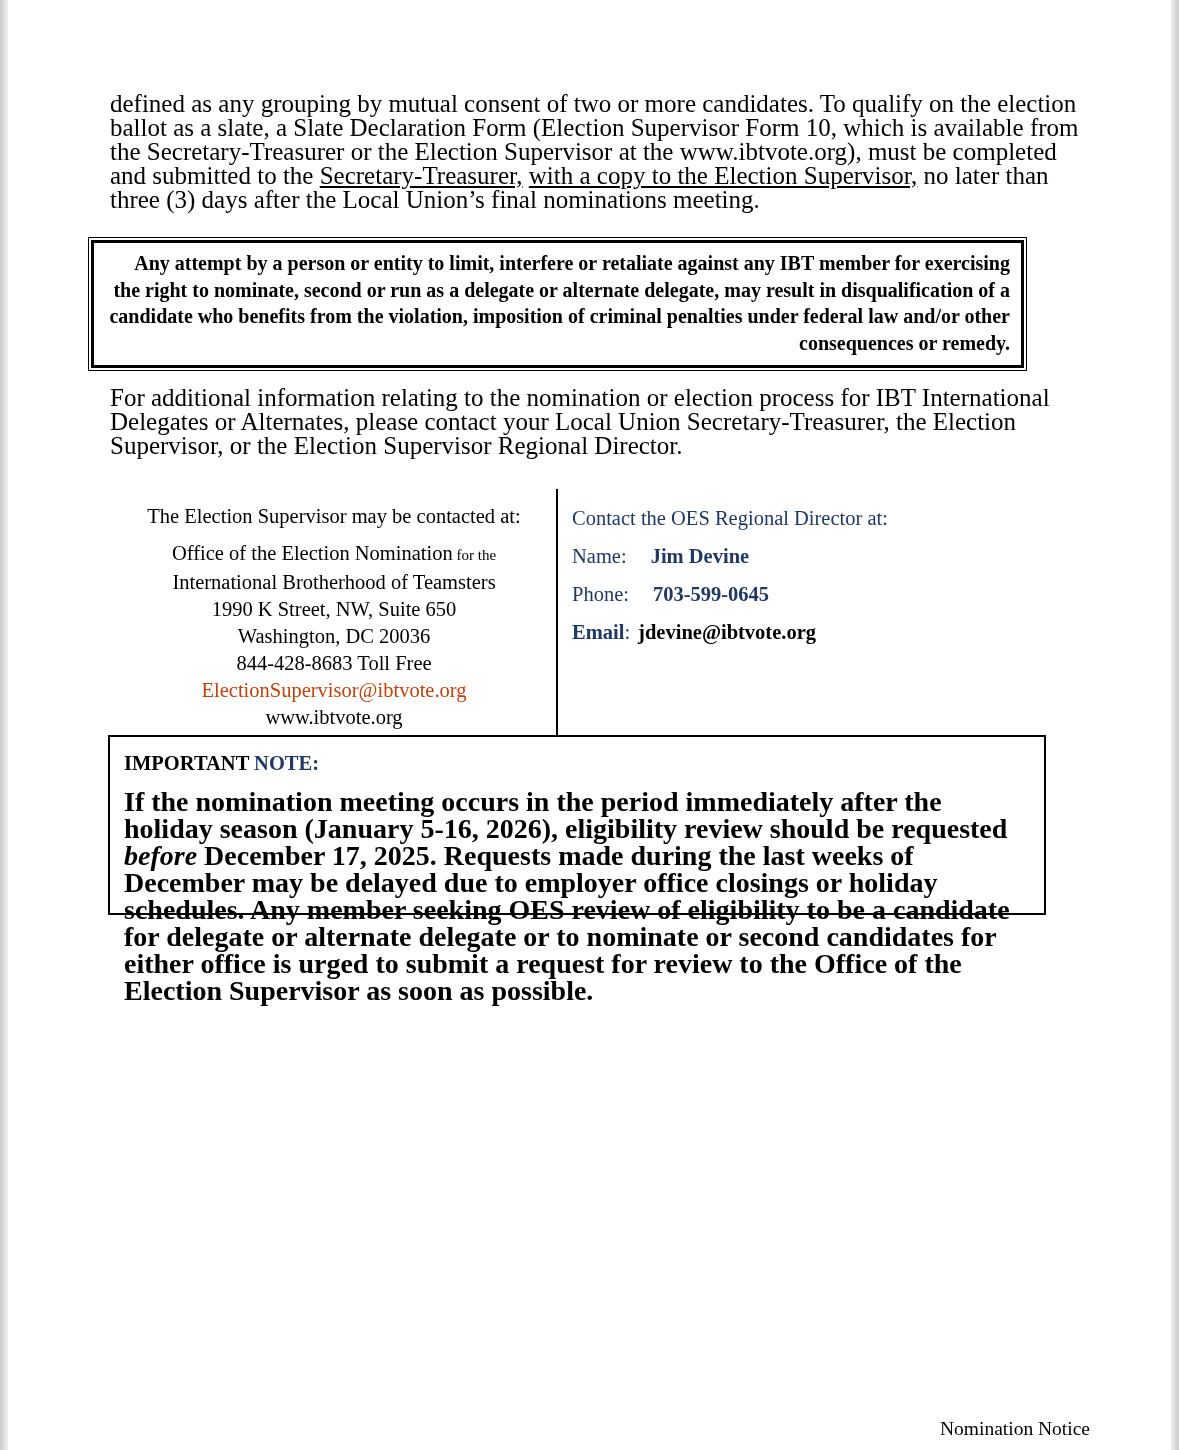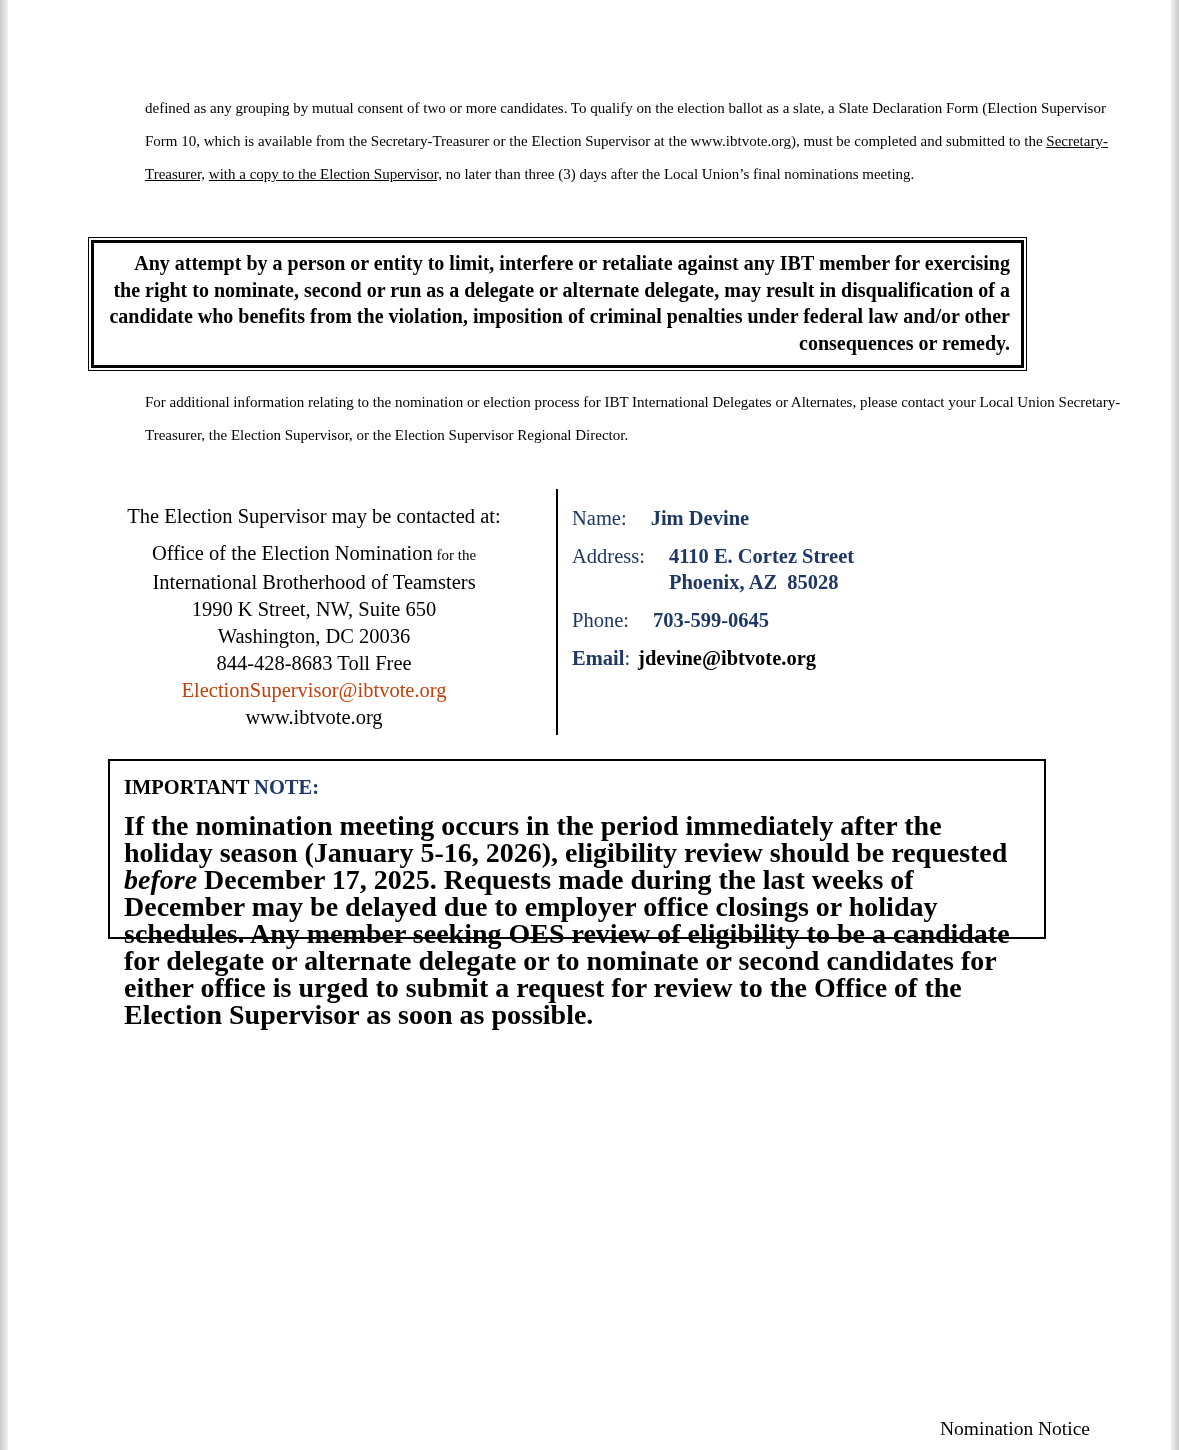--- a/index.html
+++ b/index.html
@@ -15,7 +15,7 @@
   .edge-left  { left: 0;  background: linear-gradient(to right, #c9c9c9, #f1f1f1); }
   .edge-right { right: 0; background: linear-gradient(to left,  #c9c9c9, #f1f1f1); }
 
-  .para { position: absolute; font-size: 15px; line-height: 33px; white-space: pre-wrap; margin-left: 35px; }
+  .para { position: absolute; font-size: 25px; line-height: 24px; white-space: pre-wrap; }
   #intro-paragraph { left: 110px; top: 92px; width: 970px; }
   .u { text-decoration: underline; }
 

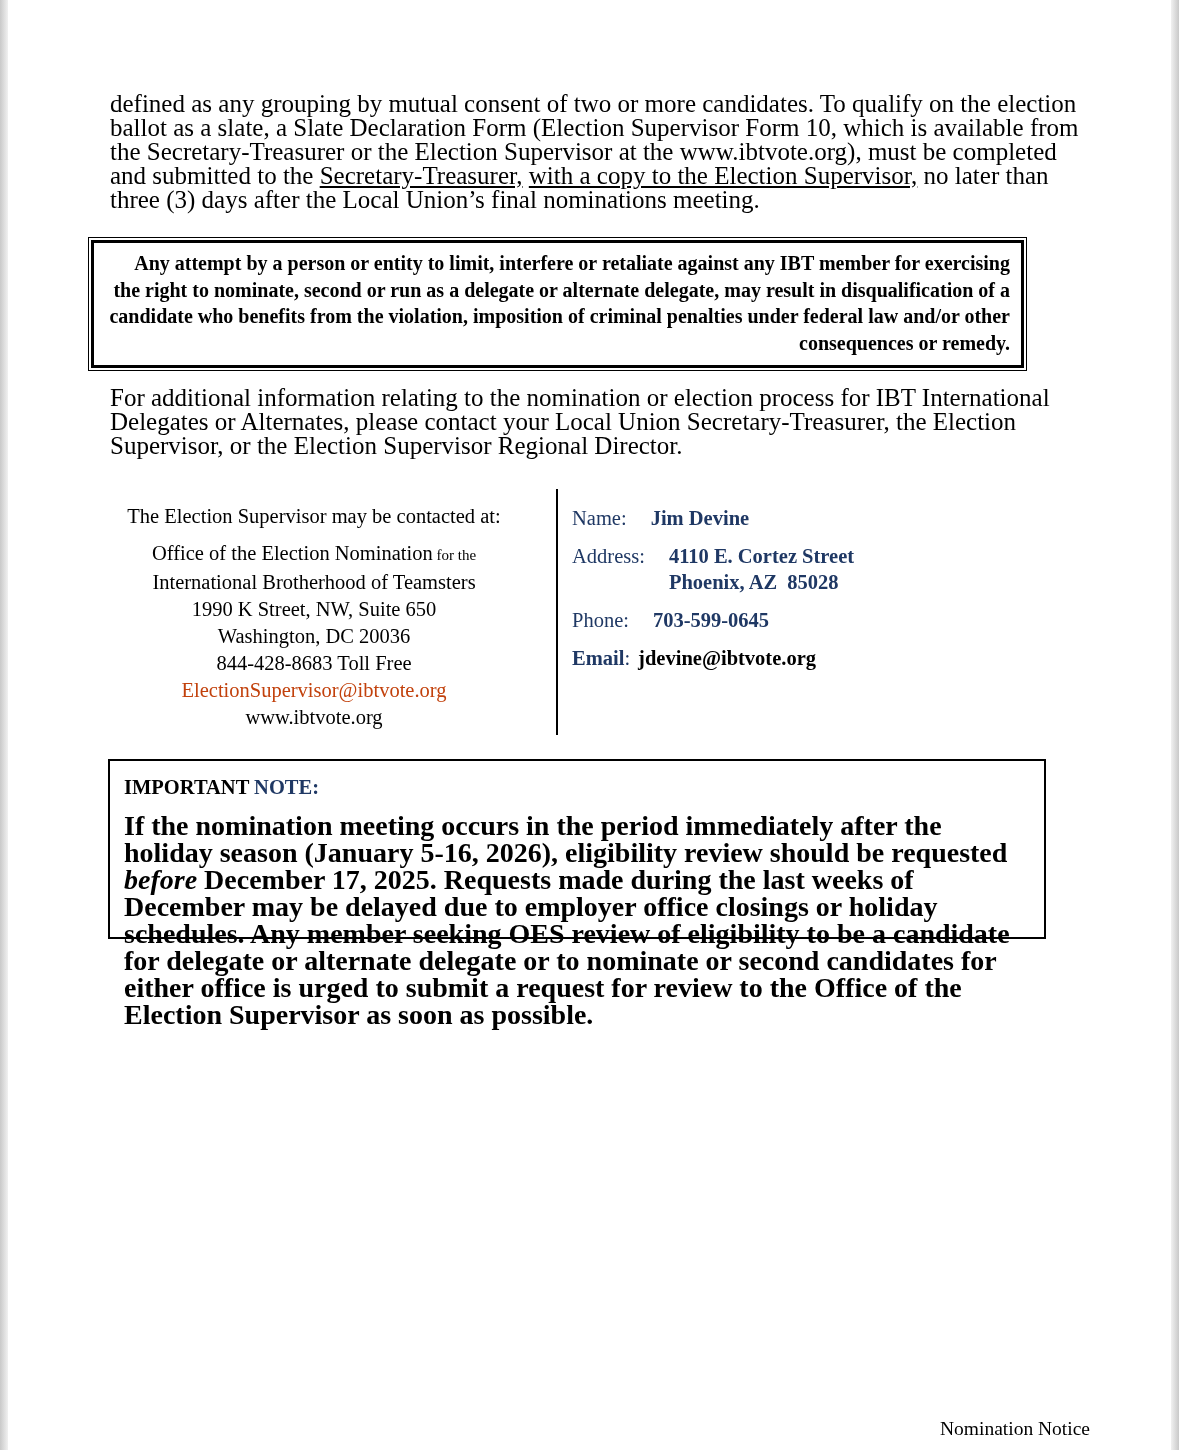--- a/index.html
+++ b/index.html
@@ -33,7 +33,7 @@
   #info-paragraph { left: 110px; top: 386px; width: 995px; }
 
   #contact-left {
-    position: absolute; left: 96px; top: 503px; width: 436px;
+    position: absolute; left: 116px; top: 503px; width: 436px;
     text-align: center; font-size: 20.5px; line-height: 27px;
   }
   #contact-left .heading { margin-bottom: 10px; }

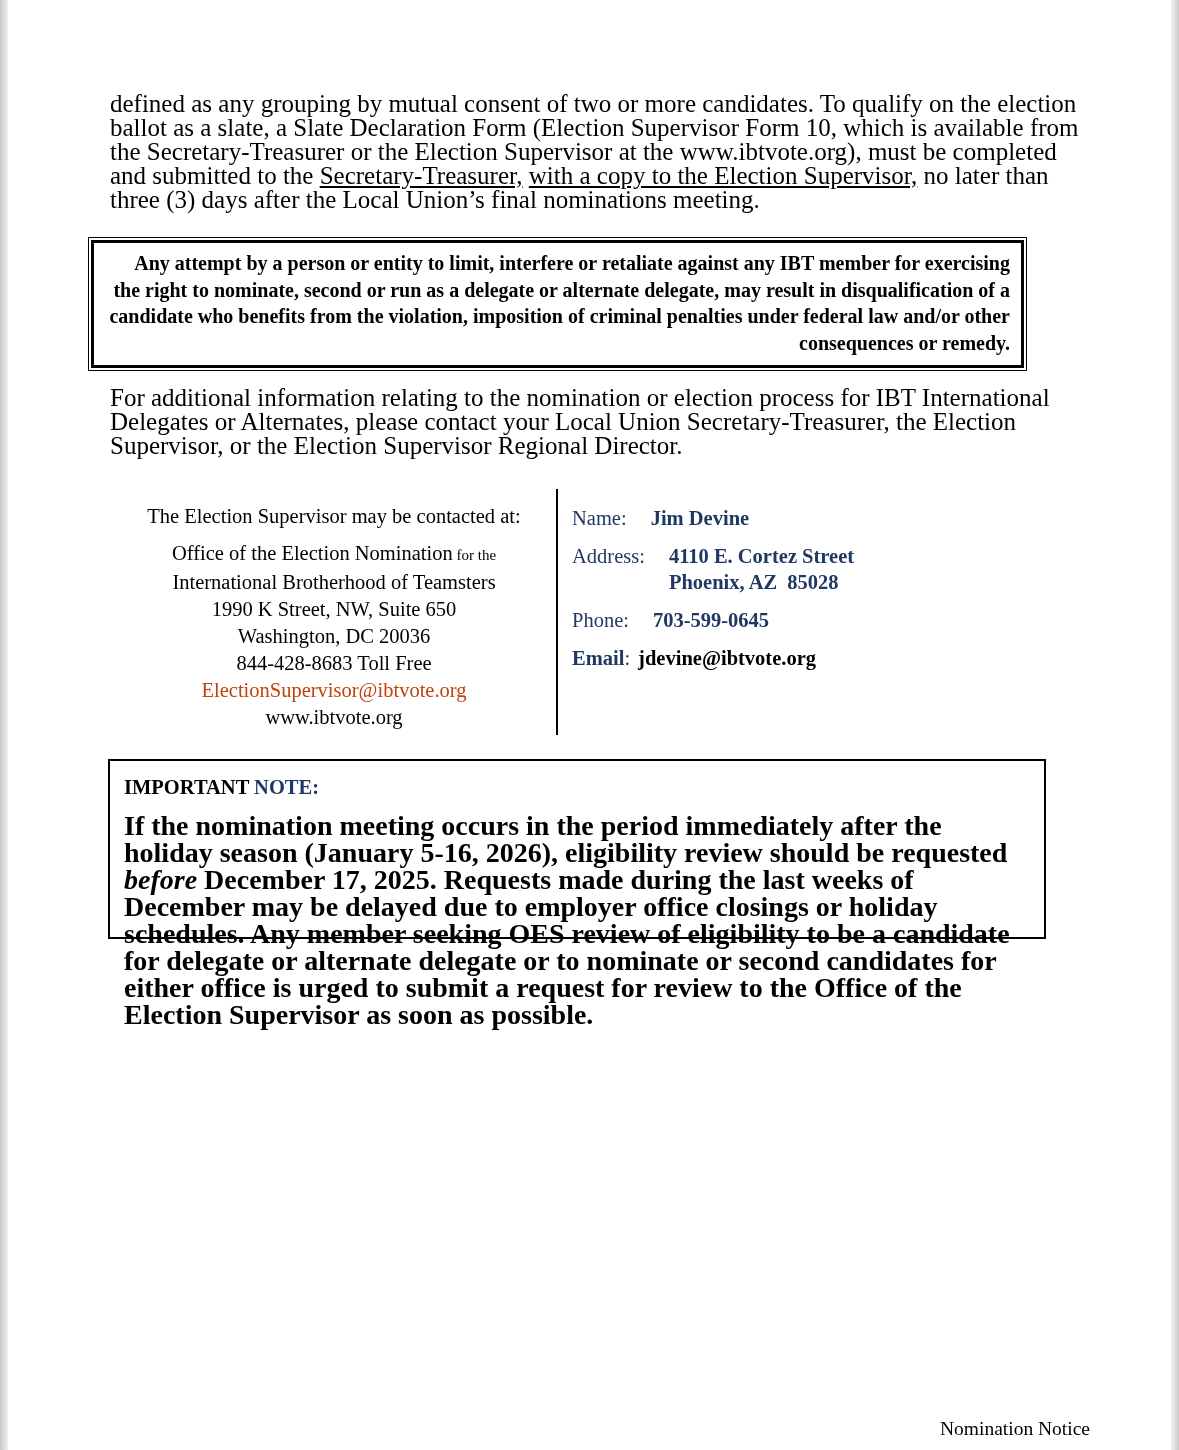--- a/index.html
+++ b/index.html
@@ -102,6 +102,7 @@
 <div id="contact-divider"></div>
 
 <div id="contact-right">
+  <div class="row"><span>Contact the OES Regional Director at:</span></div>
   <div class="row">
     <span>Name:</span>
     <span class="b val-gap">Jim Devine</span>

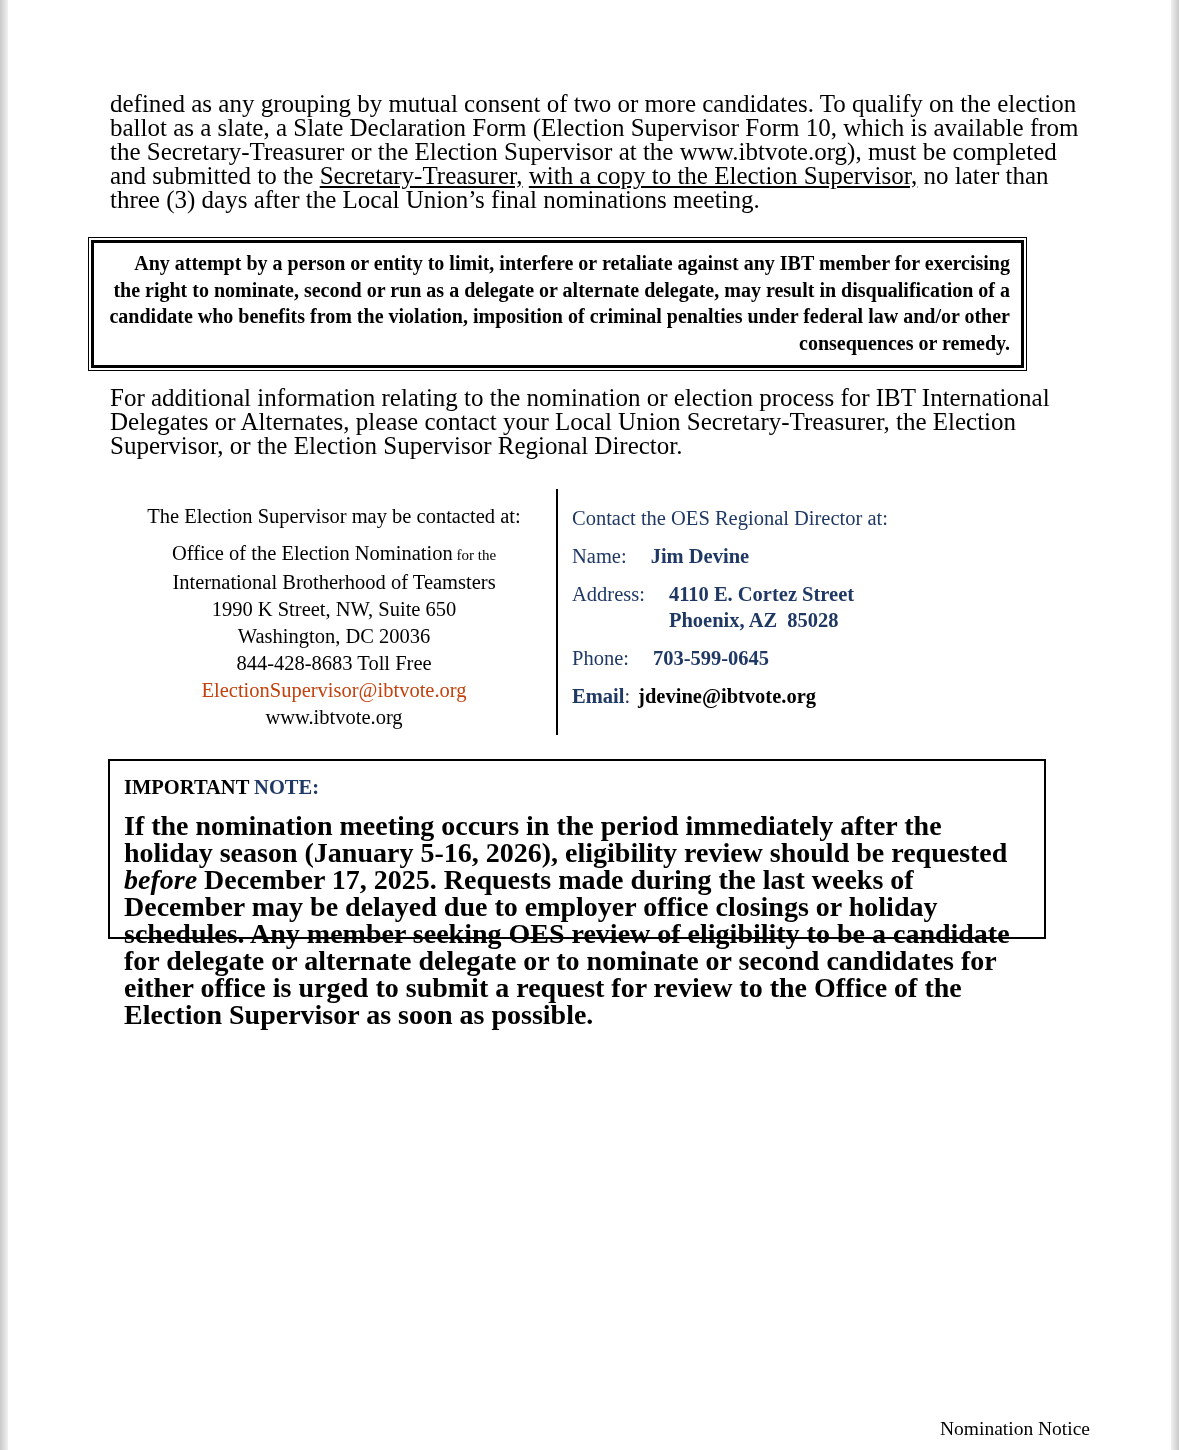--- a/index.html
+++ b/index.html
@@ -108,10 +108,6 @@
     <span class="b val-gap">Jim Devine</span>
   </div>
   <div class="row">
-    <span>Address:</span>
-    <span class="b val-gap"><span>4110 E. Cortez Street</span><br><span>Phoenix, AZ  85028</span></span>
-  </div>
-  <div class="row">
     <span>Phone:</span>
     <span class="b val-gap">703-599-0645</span>
   </div>

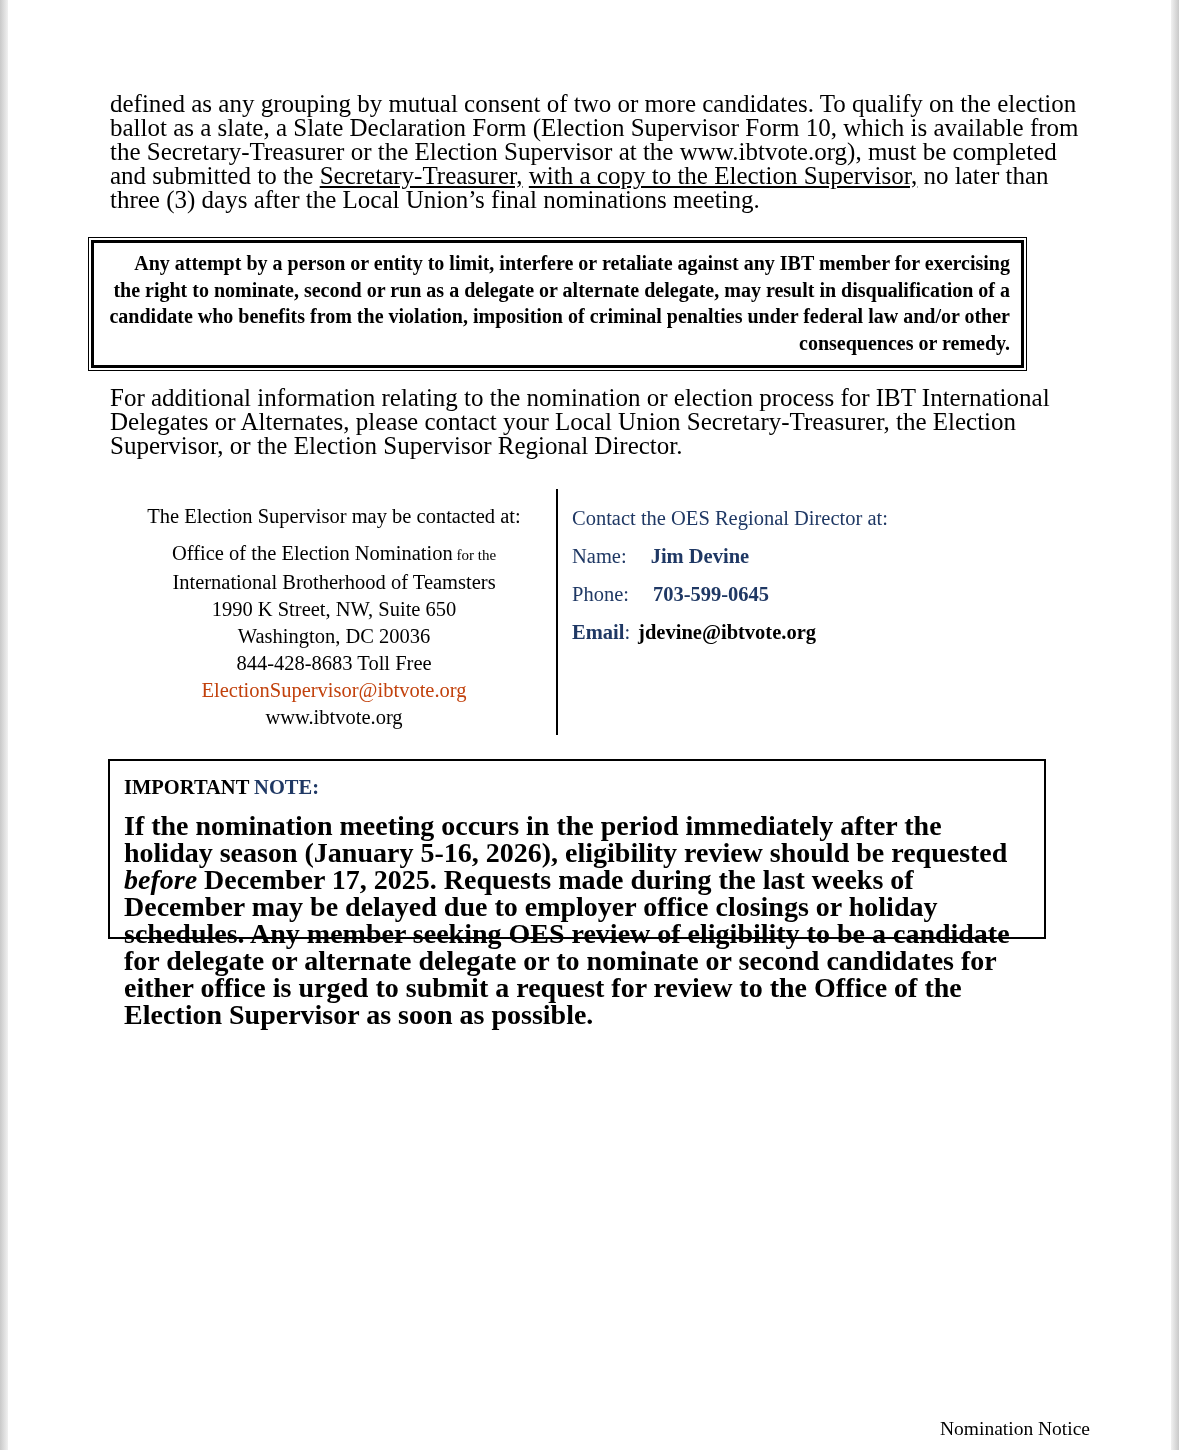--- a/index.html
+++ b/index.html
@@ -58,7 +58,6 @@
     position: absolute; left: 108px; top: 735px; width: 938px; height: 180px;
     border: 2px solid #000;
     padding: 13px 14px;
-    margin-top: 24px;
   }
   #note-box .heading { font-weight: bold; font-size: 20.5px; line-height: 27px; }
   .navy { color: #1f3864; }

